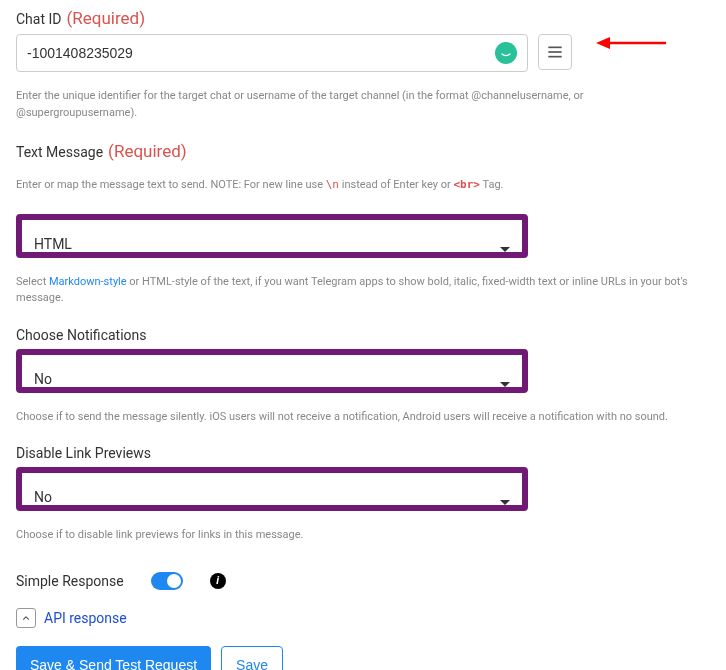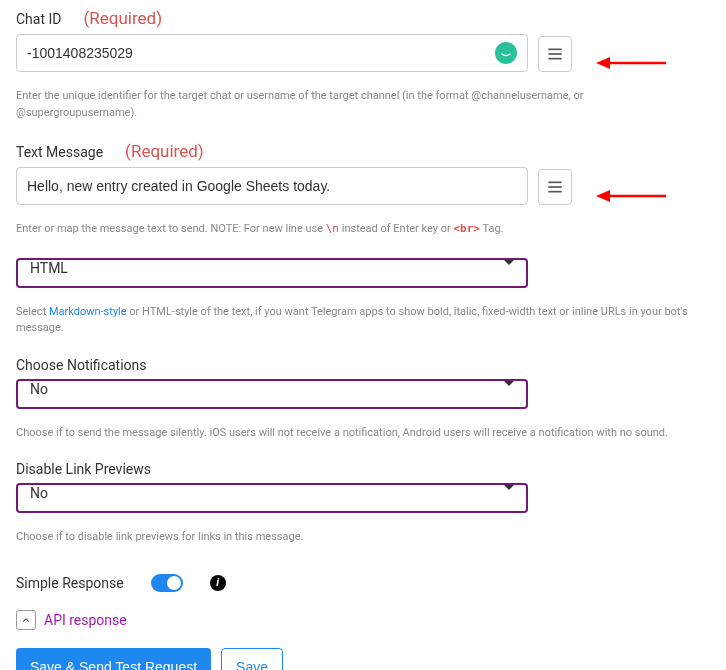--- a/index.html
+++ b/index.html
@@ -23,7 +23,7 @@
       margin-bottom: 6px;
       display: flex;
       align-items: baseline;
-      gap: 22px;
+      gap: 5px;
     }
     .required-tag {
       color: #d9534f;

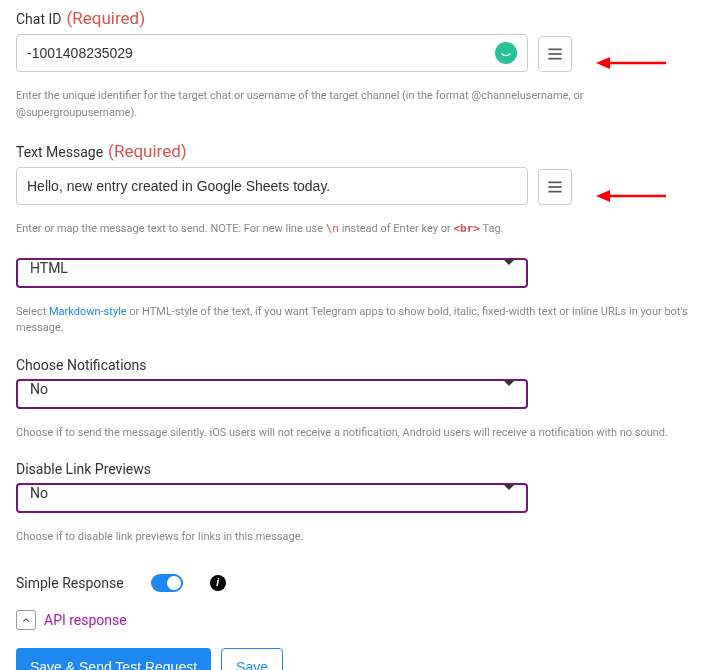--- a/index.html
+++ b/index.html
@@ -31,7 +31,7 @@
     }
     .input-row {
       display: flex;
-      align-items: flex-end;
+      align-items: flex-start;
       gap: 4px;
       position: relative;
     }

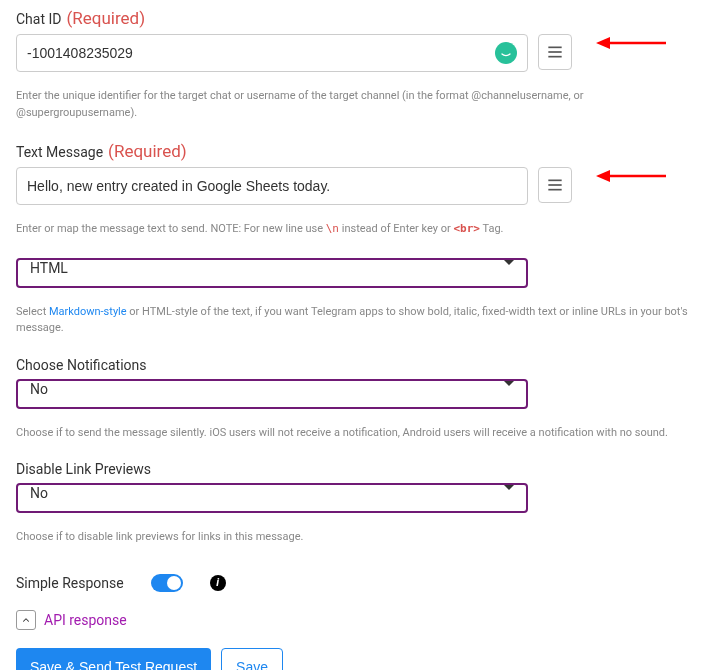--- a/index.html
+++ b/index.html
@@ -266,24 +266,6 @@
     <span>Text Message</span>
     <span class="required-tag">(Required)</span>
   </div>
-  <div class="input-row">
-    <div class="text-input-wrap">
-      <input class="text-input" value="Hello, new entry created in Google Sheets today." style="">
-    </div>
-    <div class="map-btn">
-      <svg viewBox="0 0 24 20">
-          <line x1="2" y1="3" x2="22" y2="3" stroke="#555" stroke-width="2.5"></line>
-          <line x1="2" y1="10" x2="22" y2="10" stroke="#555" stroke-width="2.5"></line>
-          <line x1="2" y1="17" x2="22" y2="17" stroke="#555" stroke-width="2.5"></line>
-        </svg>
-    </div>
-    <div class="arrow-indicator">
-      <svg viewBox="0 0 70 18">
-          <line x1="12" y1="9" x2="70" y2="9" stroke="#ff0000" stroke-width="2.5"></line>
-          <polygon points="0,9 14,3 14,15" fill="#ff0000"></polygon>
-        </svg>
-    </div>
-  </div>
   <div class="help-text">
     <span>Enter or map the message text to send. NOTE: For new line use </span><span class="code-inline">\n</span><span> instead of Enter key or </span><span class="code-tag">&lt;br&gt;</span><span> Tag.</span>
   </div>

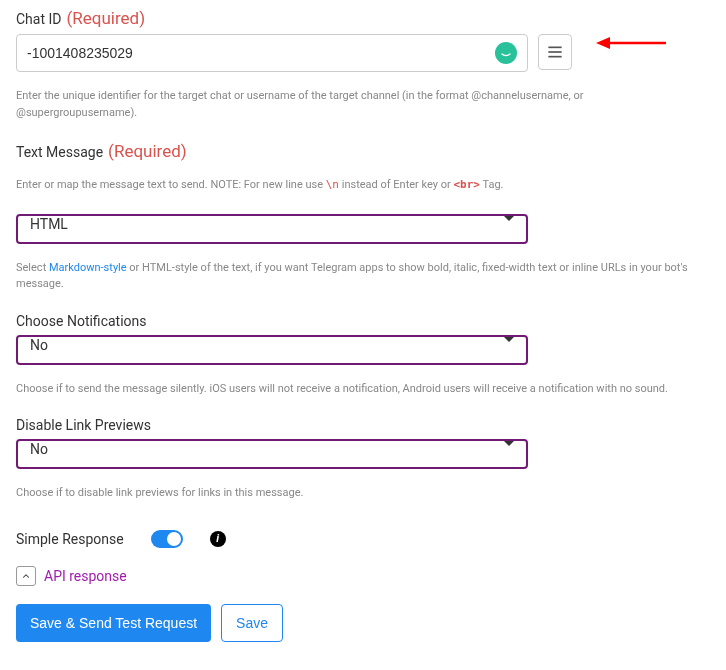--- a/index.html
+++ b/index.html
@@ -118,11 +118,11 @@
     }
     .select-wrap {
       max-width: 512px;
-      border: 2px solid #701a75;
-      border-radius: 4px;
-      height: 30px;
-      display: flex;
-      align-items: flex-start;
+      border: 6px solid #701a75;
+      border-radius: 4px;
+      height: 44px;
+      display: flex;
+      align-items: flex-end;
       justify-content: space-between;
       padding: 0 12px;
       background: #fff;

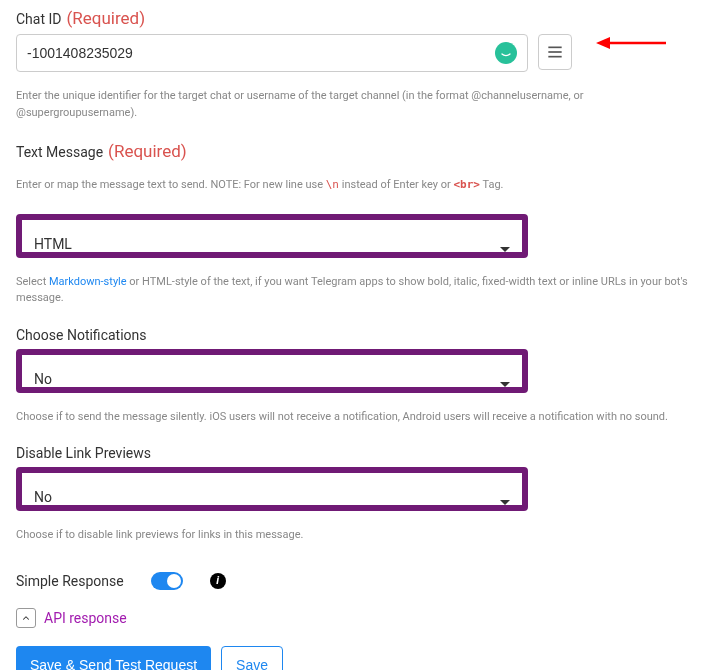--- a/index.html
+++ b/index.html
@@ -202,7 +202,7 @@
     }
     .collapse-label {
       font-size: 14px;
-      color: #a21caf;
+      color: #1d4ed8;
     }
     .action-row {
       display: flex;

